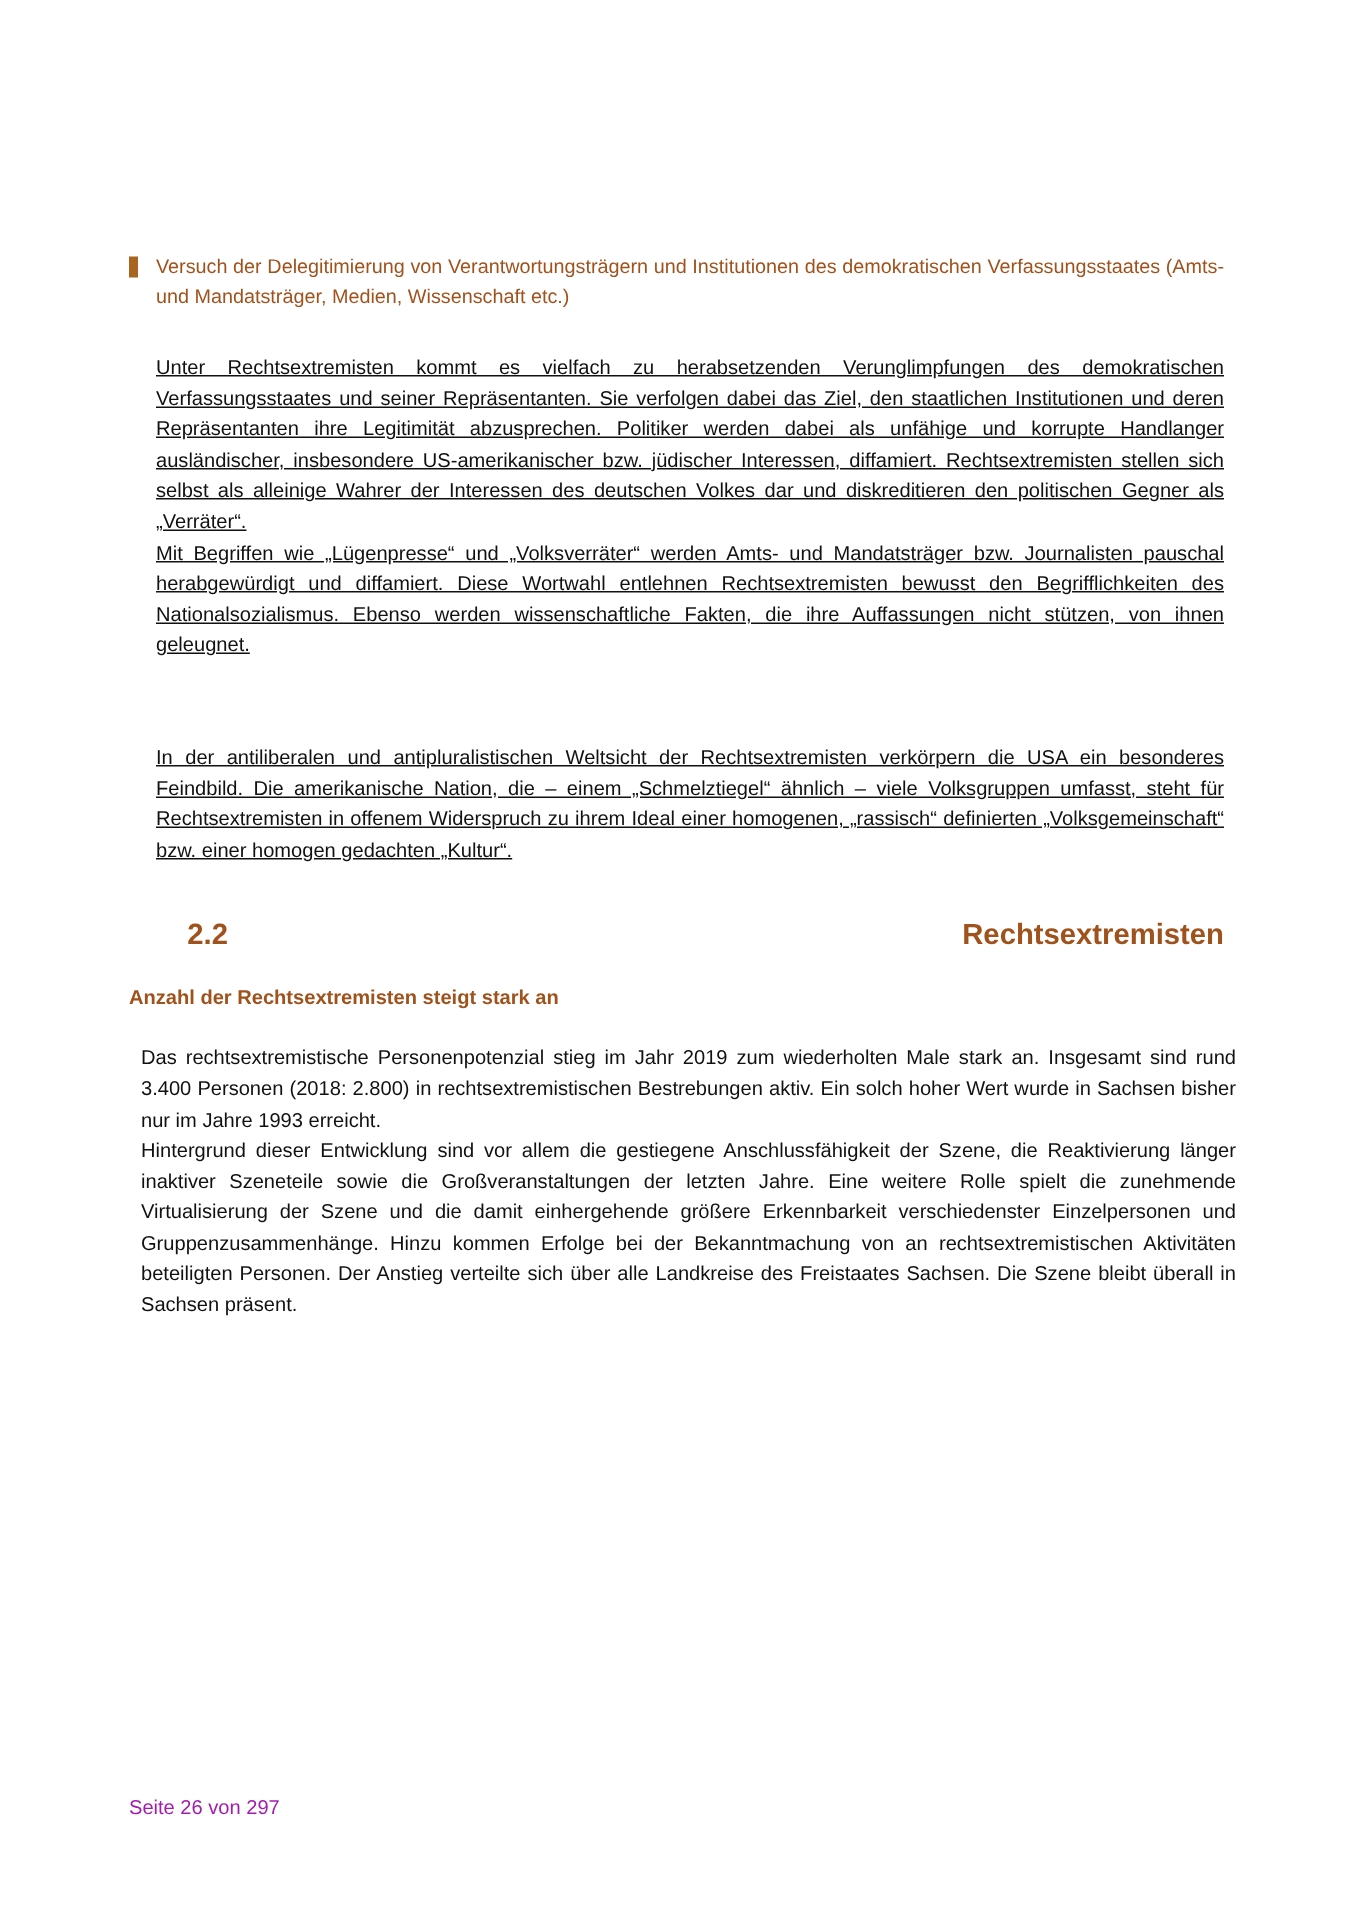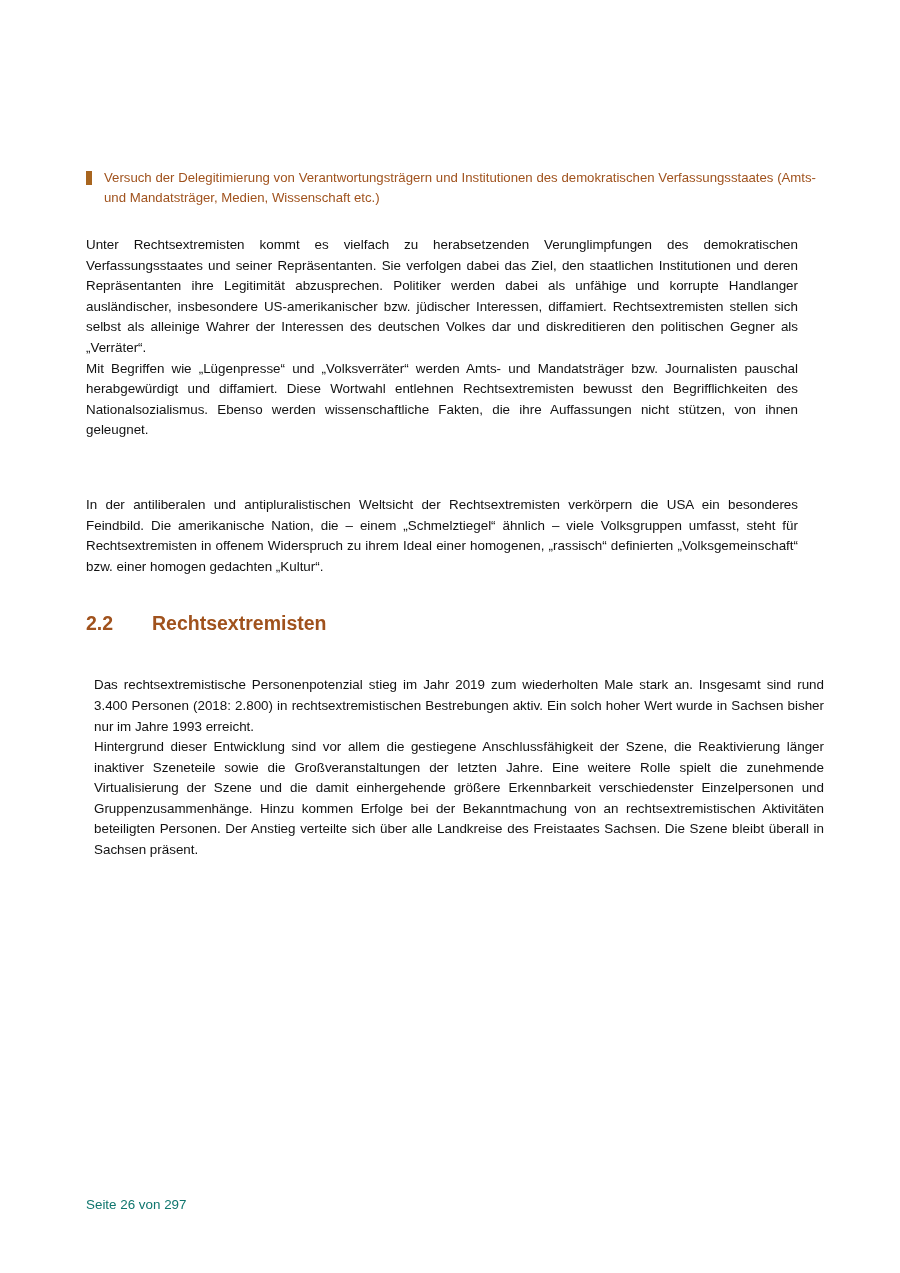--- a/index.html
+++ b/index.html
@@ -70,7 +70,9 @@
     margin: 0;
   }
   .indented {
+    margin-left: 18px;
     width: 712px;
+    text-decoration: underline;
   }
   .full {
     margin-left: 8px;

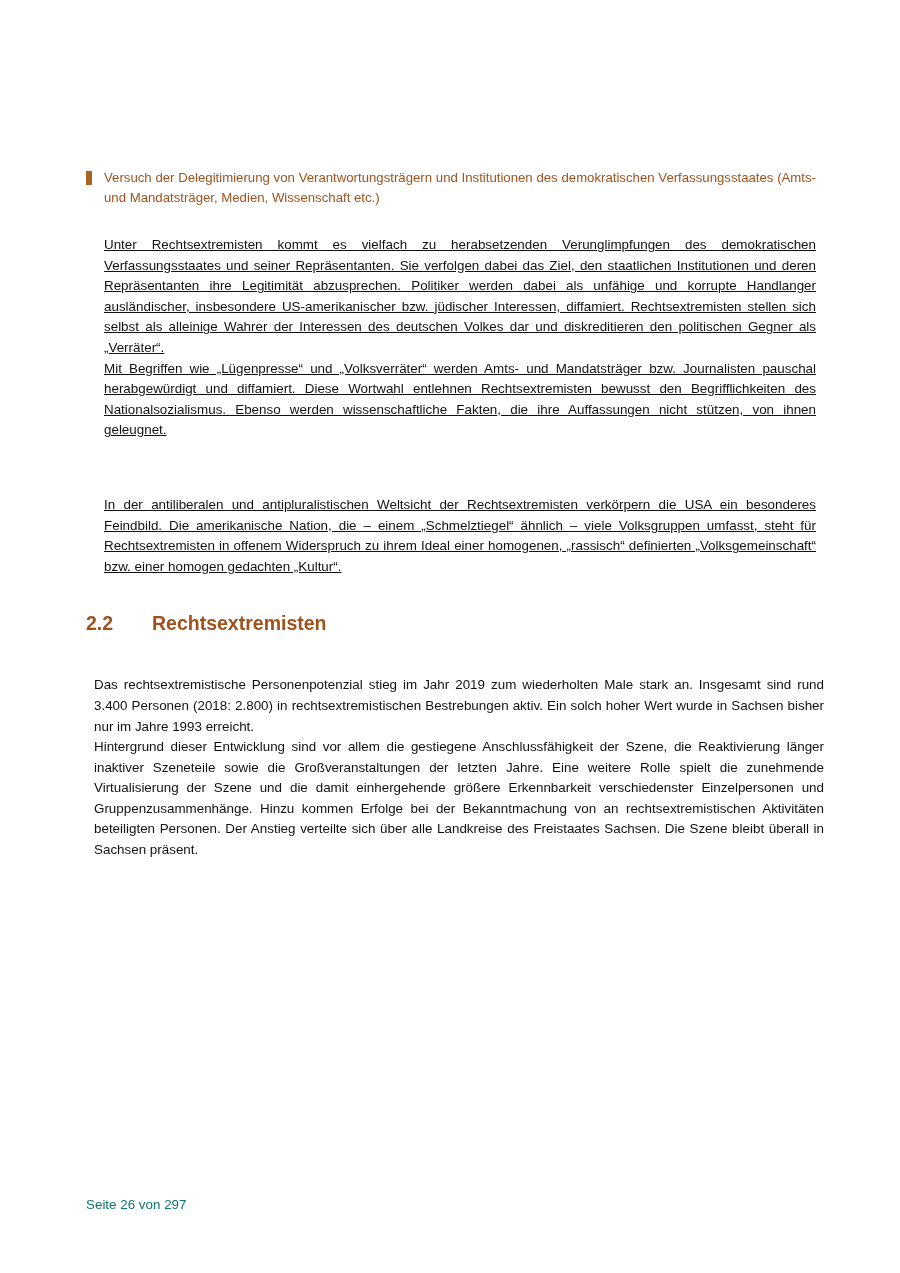--- a/index.html
+++ b/index.html
@@ -92,6 +92,7 @@
     line-height: 24px;
     display: flex;
     align-items: baseline;
+    text-align: right;
   }
   .section-heading .num {
     width: 66px;

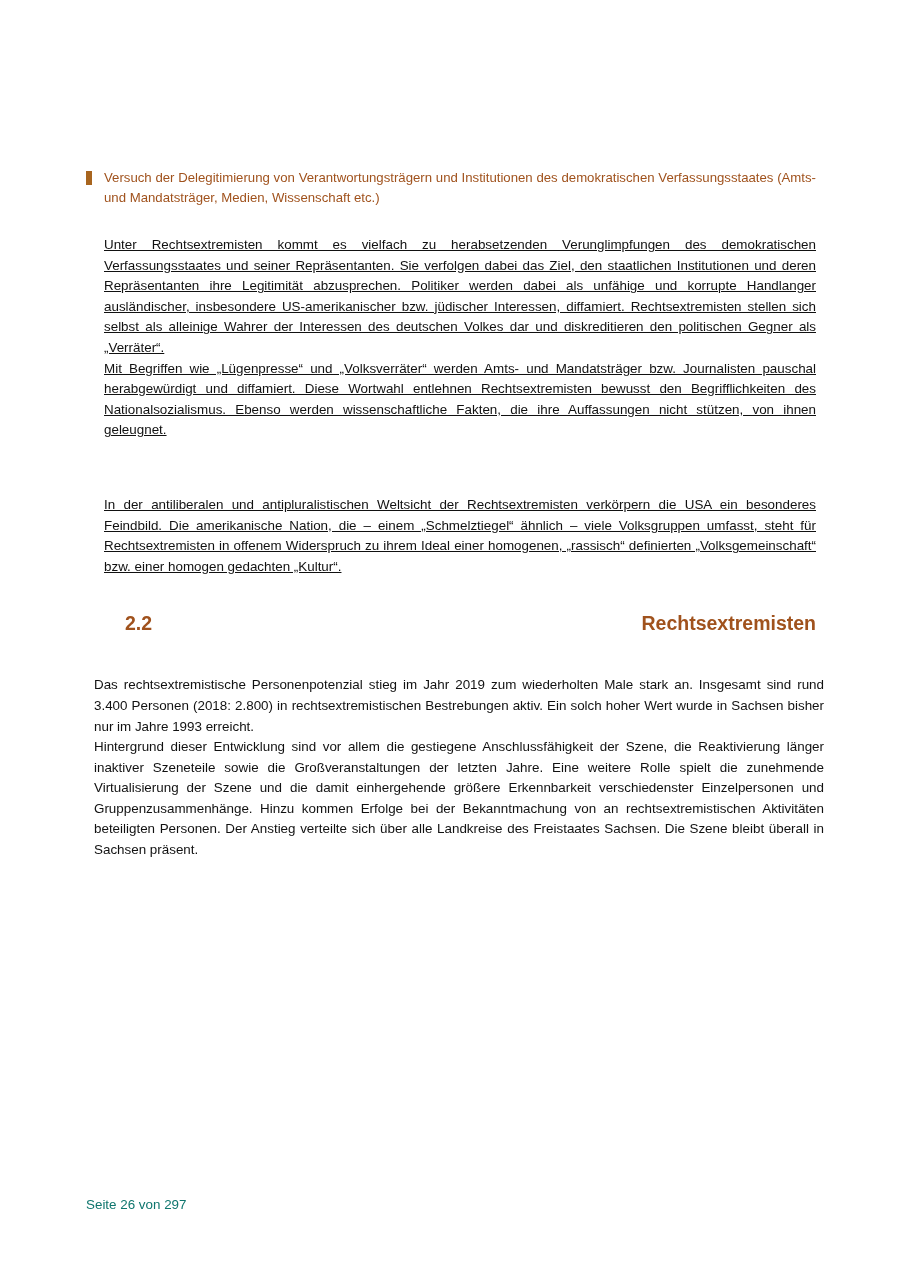--- a/index.html
+++ b/index.html
@@ -151,6 +151,7 @@
 
     <div class="gap-md"></div>
 
+    <div class="sub-heading">Anzahl der Rechtsextremisten steigt stark an</div>
 
     <div class="gap-md"></div>
 

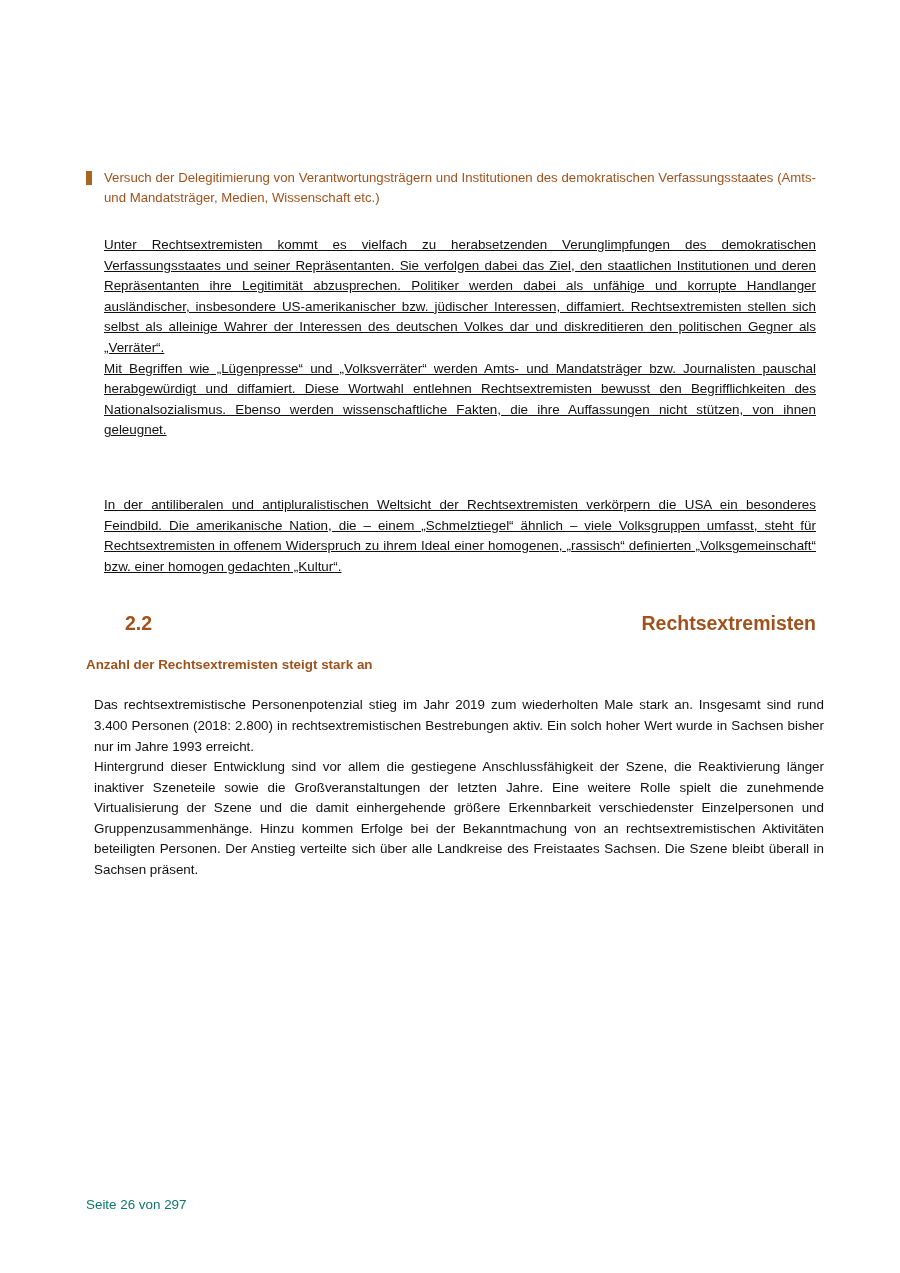--- a/index.html
+++ b/index.html
@@ -114,7 +114,7 @@
     top: 1196px;
     font-size: 13.4px;
     line-height: 18px;
-    color: #0f766e;
+    color: #a21caf;
   }
 </style>
 </head>

